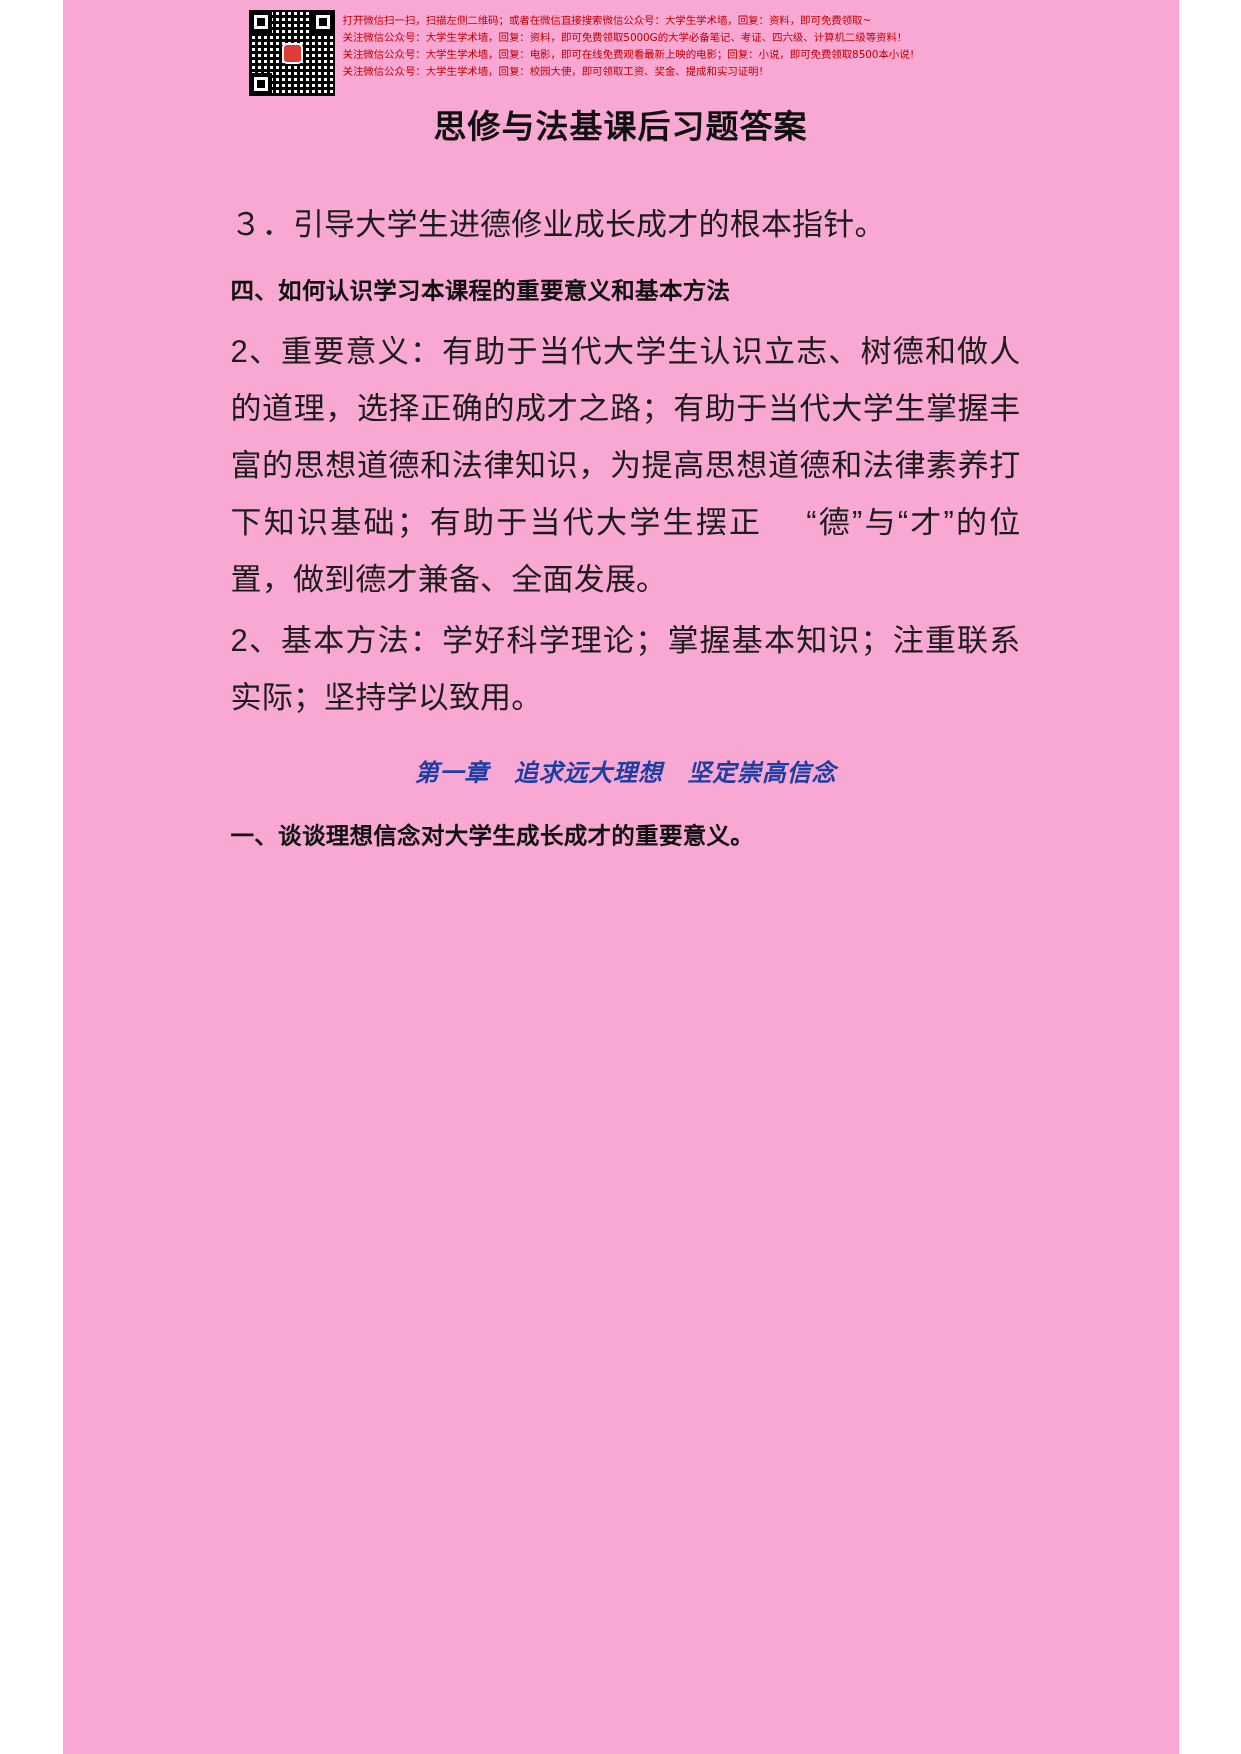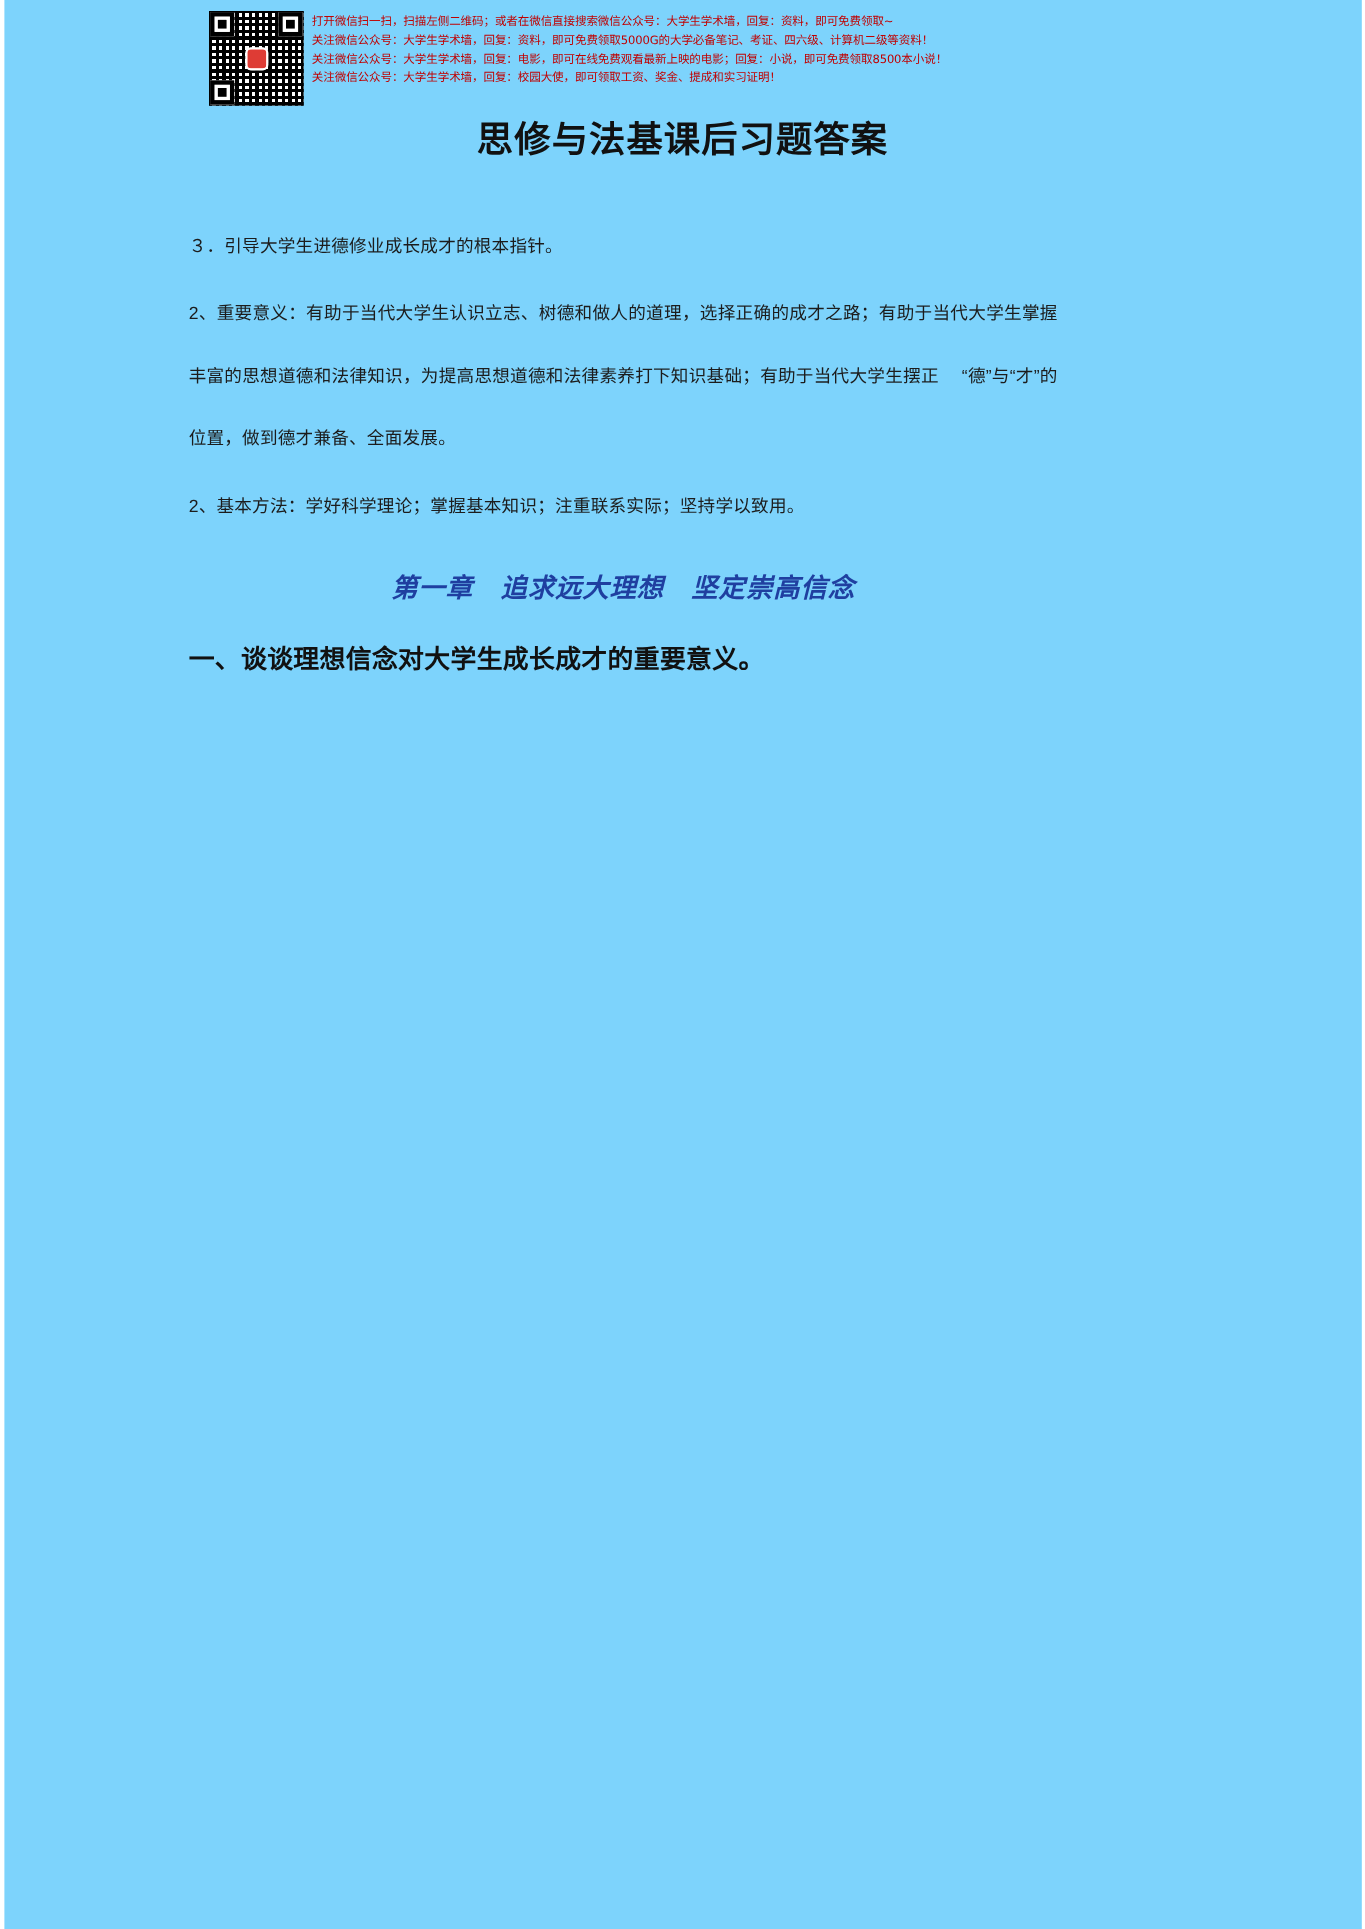--- a/index.html
+++ b/index.html
@@ -14,10 +14,10 @@
   }
   .page {
     position: relative;
-    width: 1234px;
+    width: 1116px;
     height: 1754px;
     margin: 0 auto;
-    background: #7dd3fc;
+    background: #f9a8d4;
     overflow: hidden;
     box-sizing: border-box;
   }

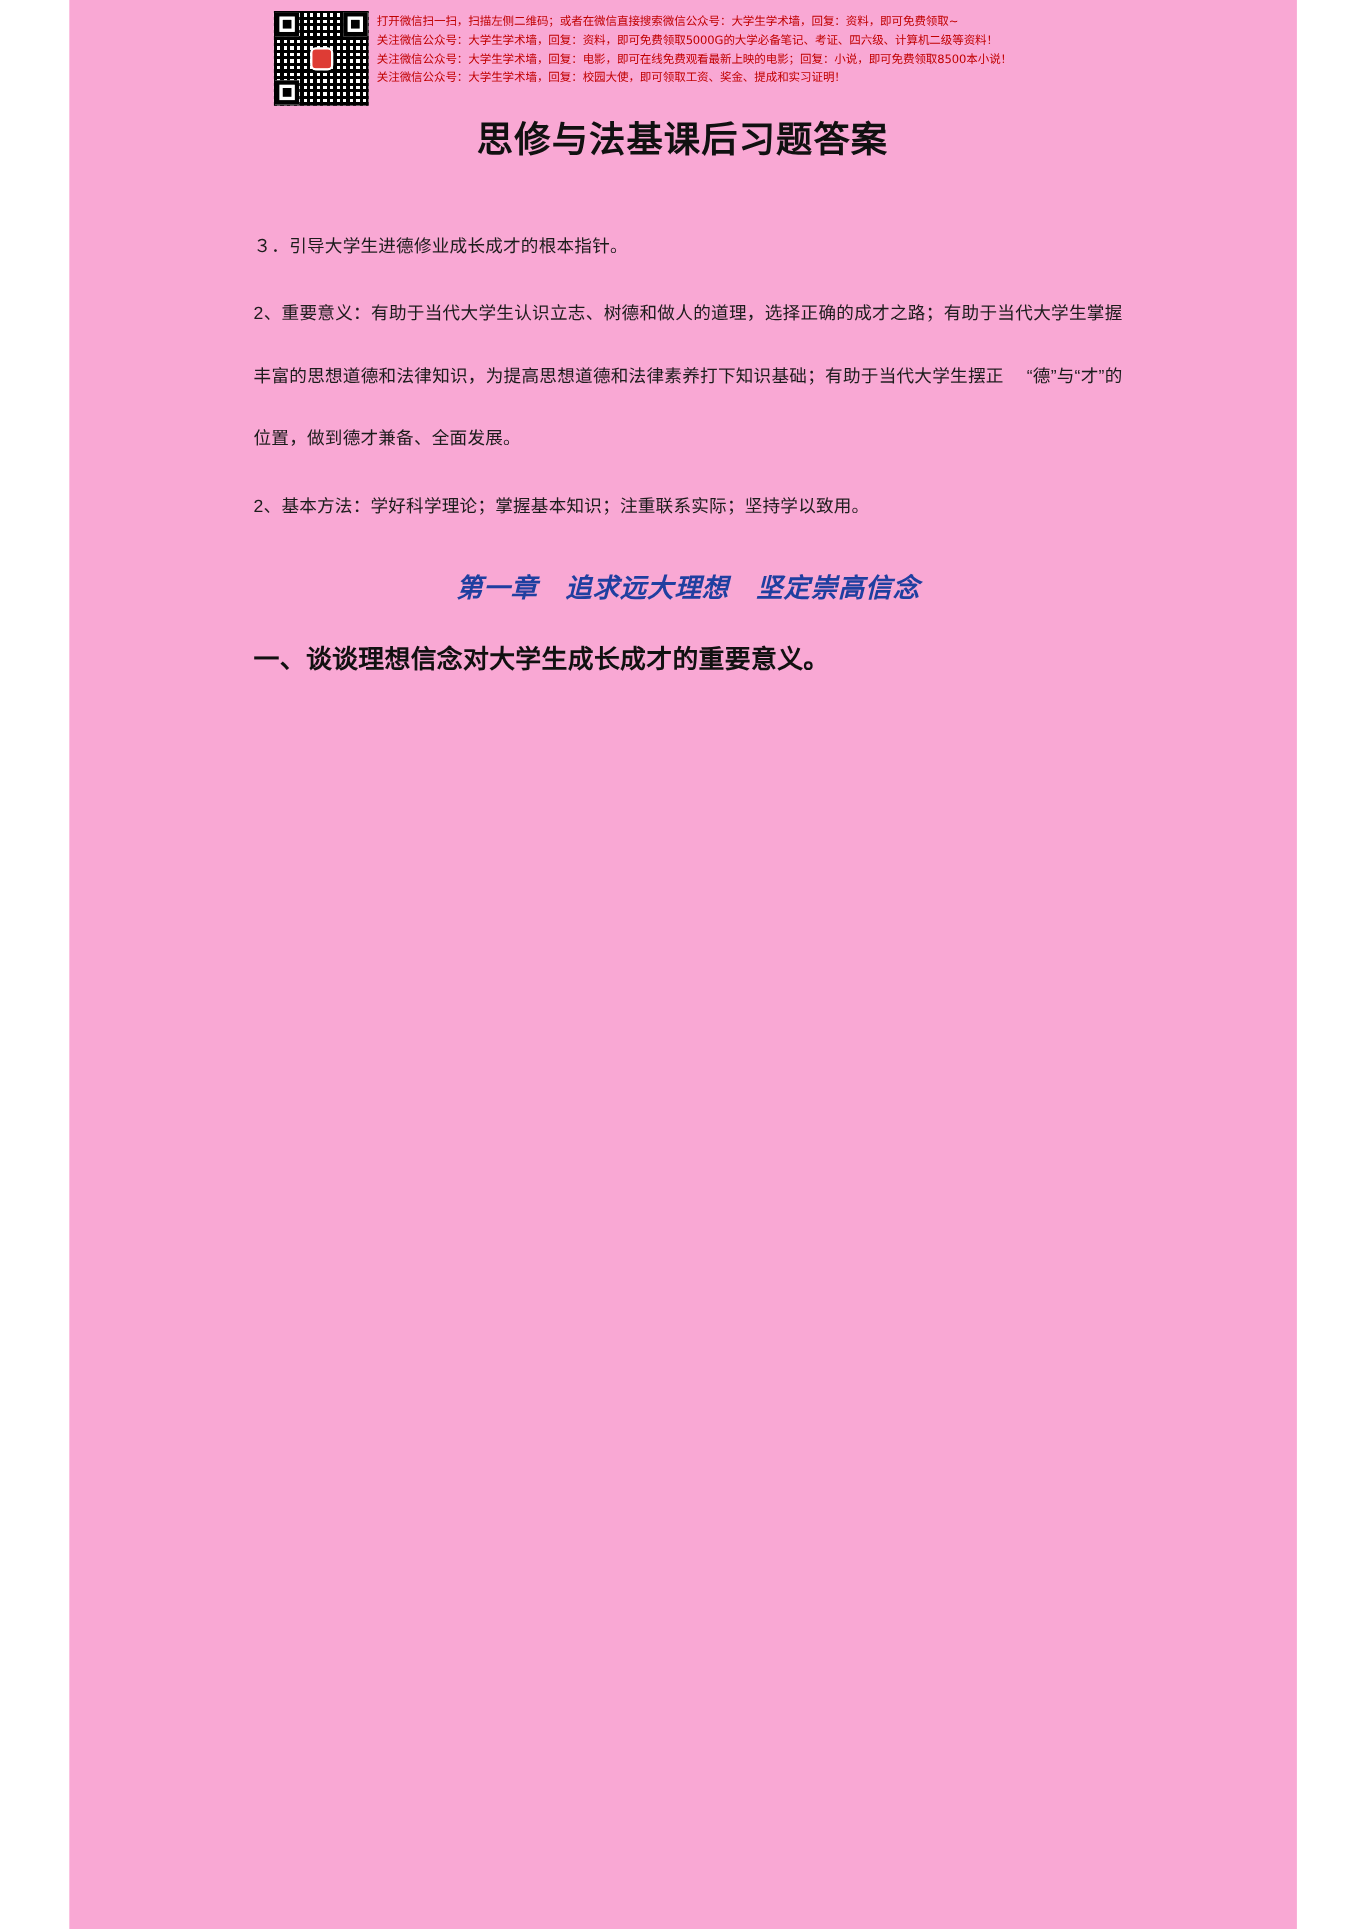--- a/index.html
+++ b/index.html
@@ -102,7 +102,7 @@
 
   p.para {
     margin: 0 0 4px 0;
-    font-size: 16px;
+    font-size: 31px;
     line-height: 57px;
     color: #1c1c1c;
     text-align: justify;

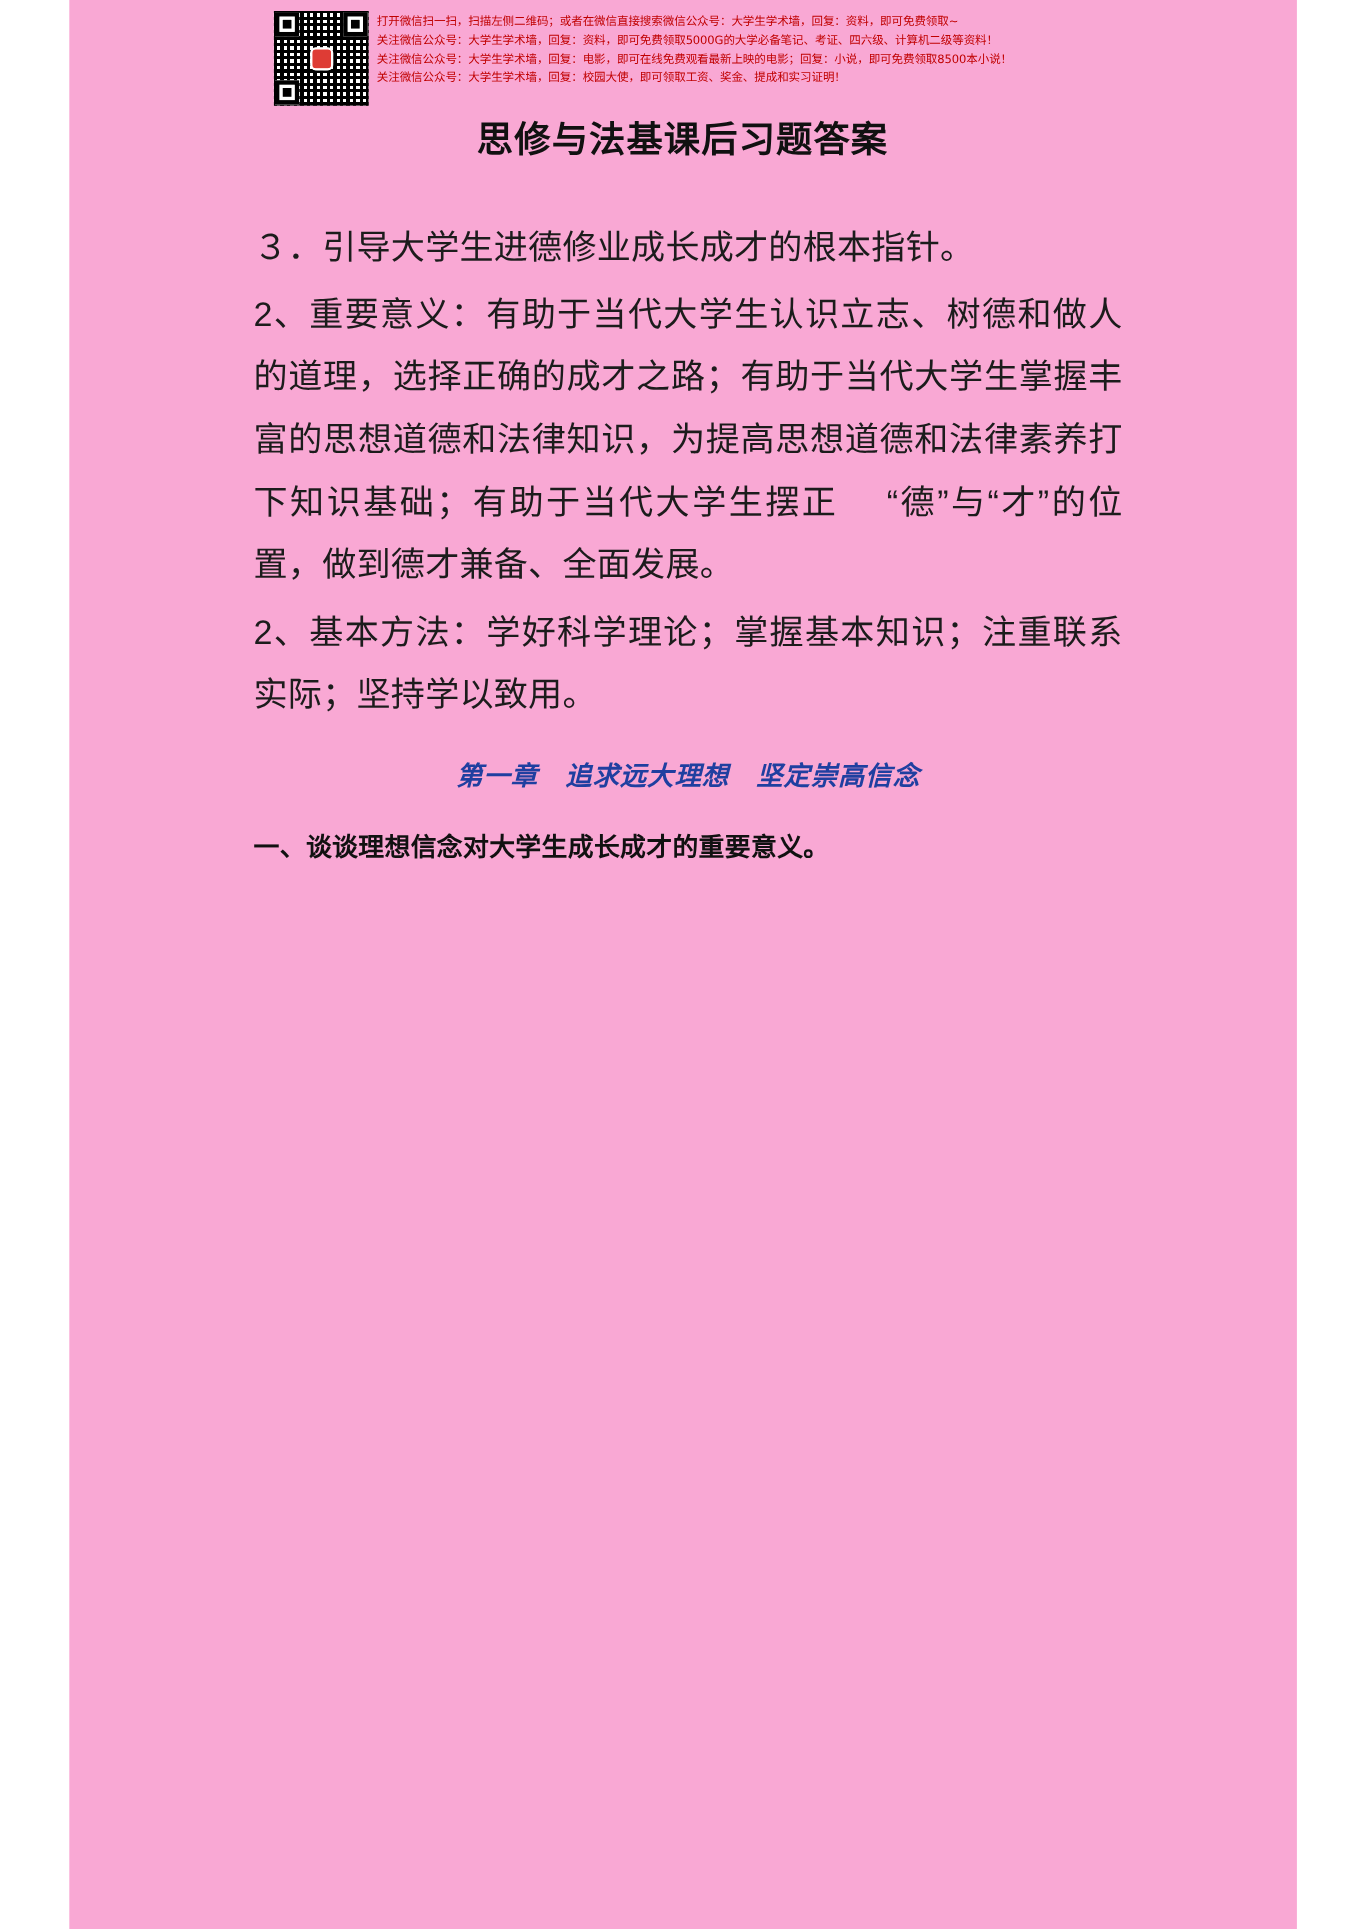--- a/index.html
+++ b/index.html
@@ -156,6 +156,7 @@
 
     <p class="para">３．引导大学生进德修业成长成才的根本指针。</p>
 
+    <h2 class="sec-head">四、如何认识学习本课程的重要意义和基本方法</h2>
 
     <p class="para">2、重要意义：有助于当代大学生认识立志、树德和做人的道理，选择正确的成才之路；有助于当代大学生掌握丰富的思想道德和法律知识，为提高思想道德和法律素养打下知识基础；有助于当代大学生摆正 　“德”与“才”的位置，做到德才兼备、全面发展。</p>
 

